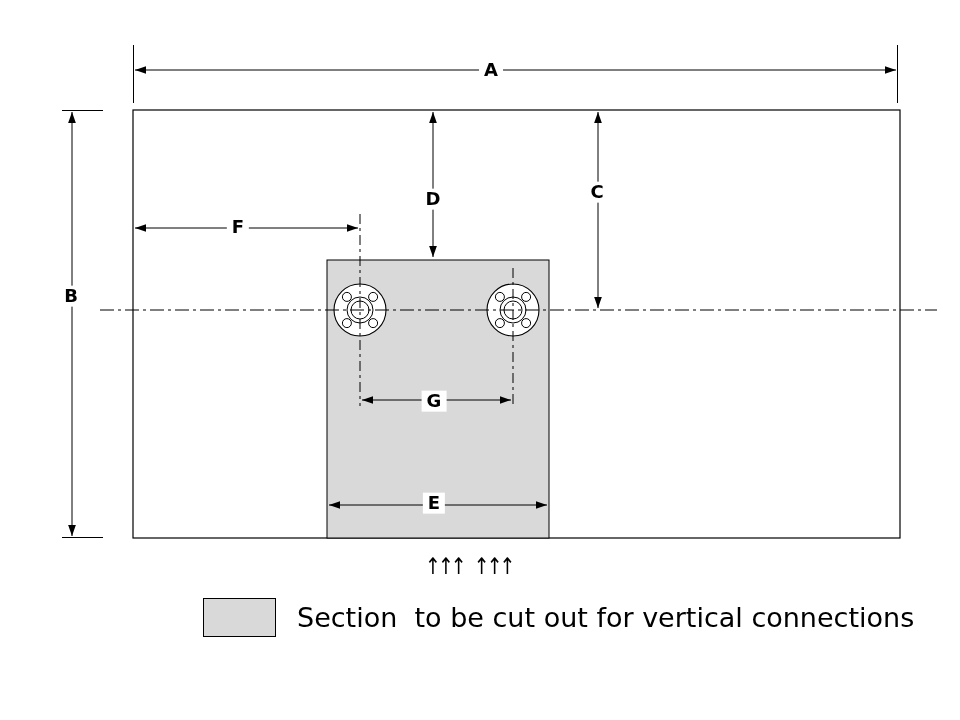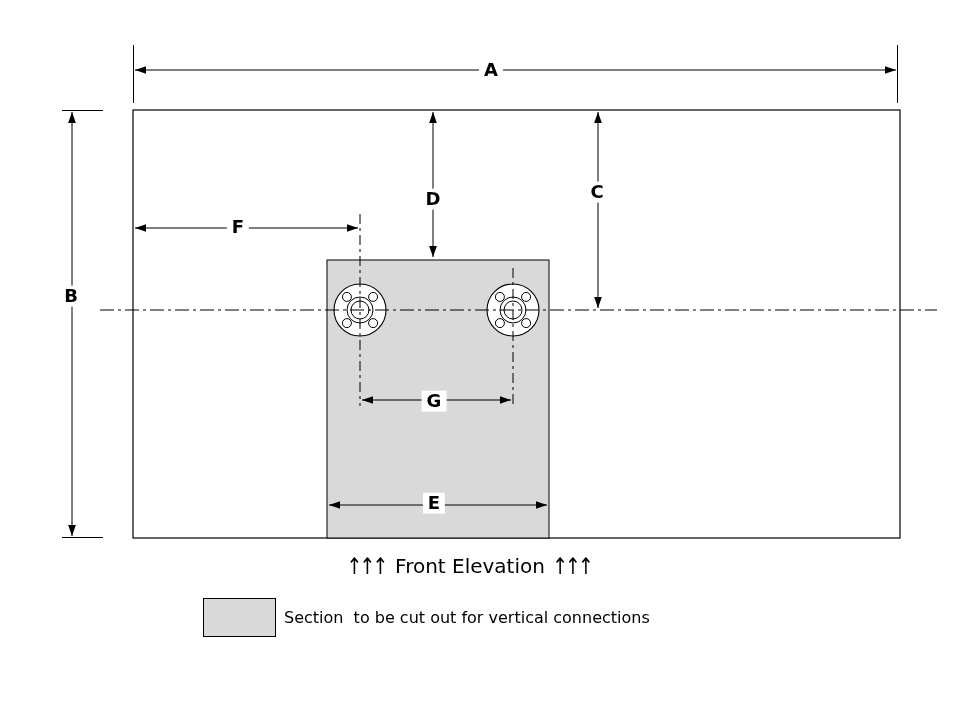--- a/index.html
+++ b/index.html
@@ -125,7 +125,6 @@
 
   <div class="caption">
     <span class="arrows">↑↑↑</span>
-    <span class="caption-text">Front Elevation</span>
     <span class="arrows">↑↑↑</span>
   </div>
 

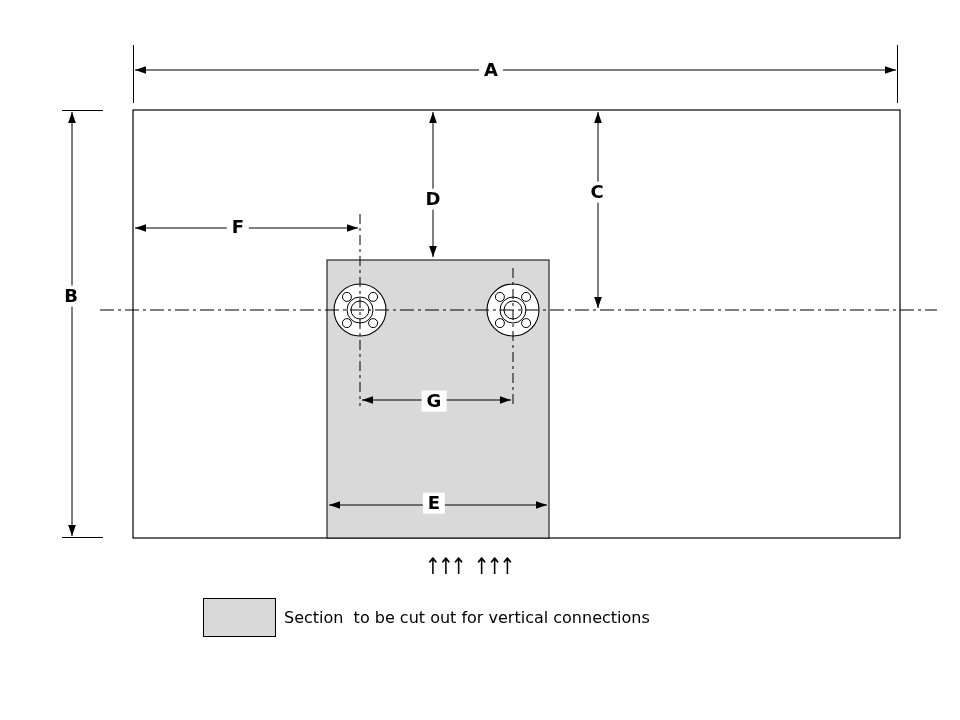--- a/index.html
+++ b/index.html
@@ -51,8 +51,8 @@
   }
   .legend .swatch-wrap { width: 73px; height: 39px; display: block; }
   .legend .legend-text {
-    margin-left: 8px;
-    font-size: 16px;
+    margin-left: 21px;
+    font-size: 27px;
     white-space: pre;
   }
 </style>

